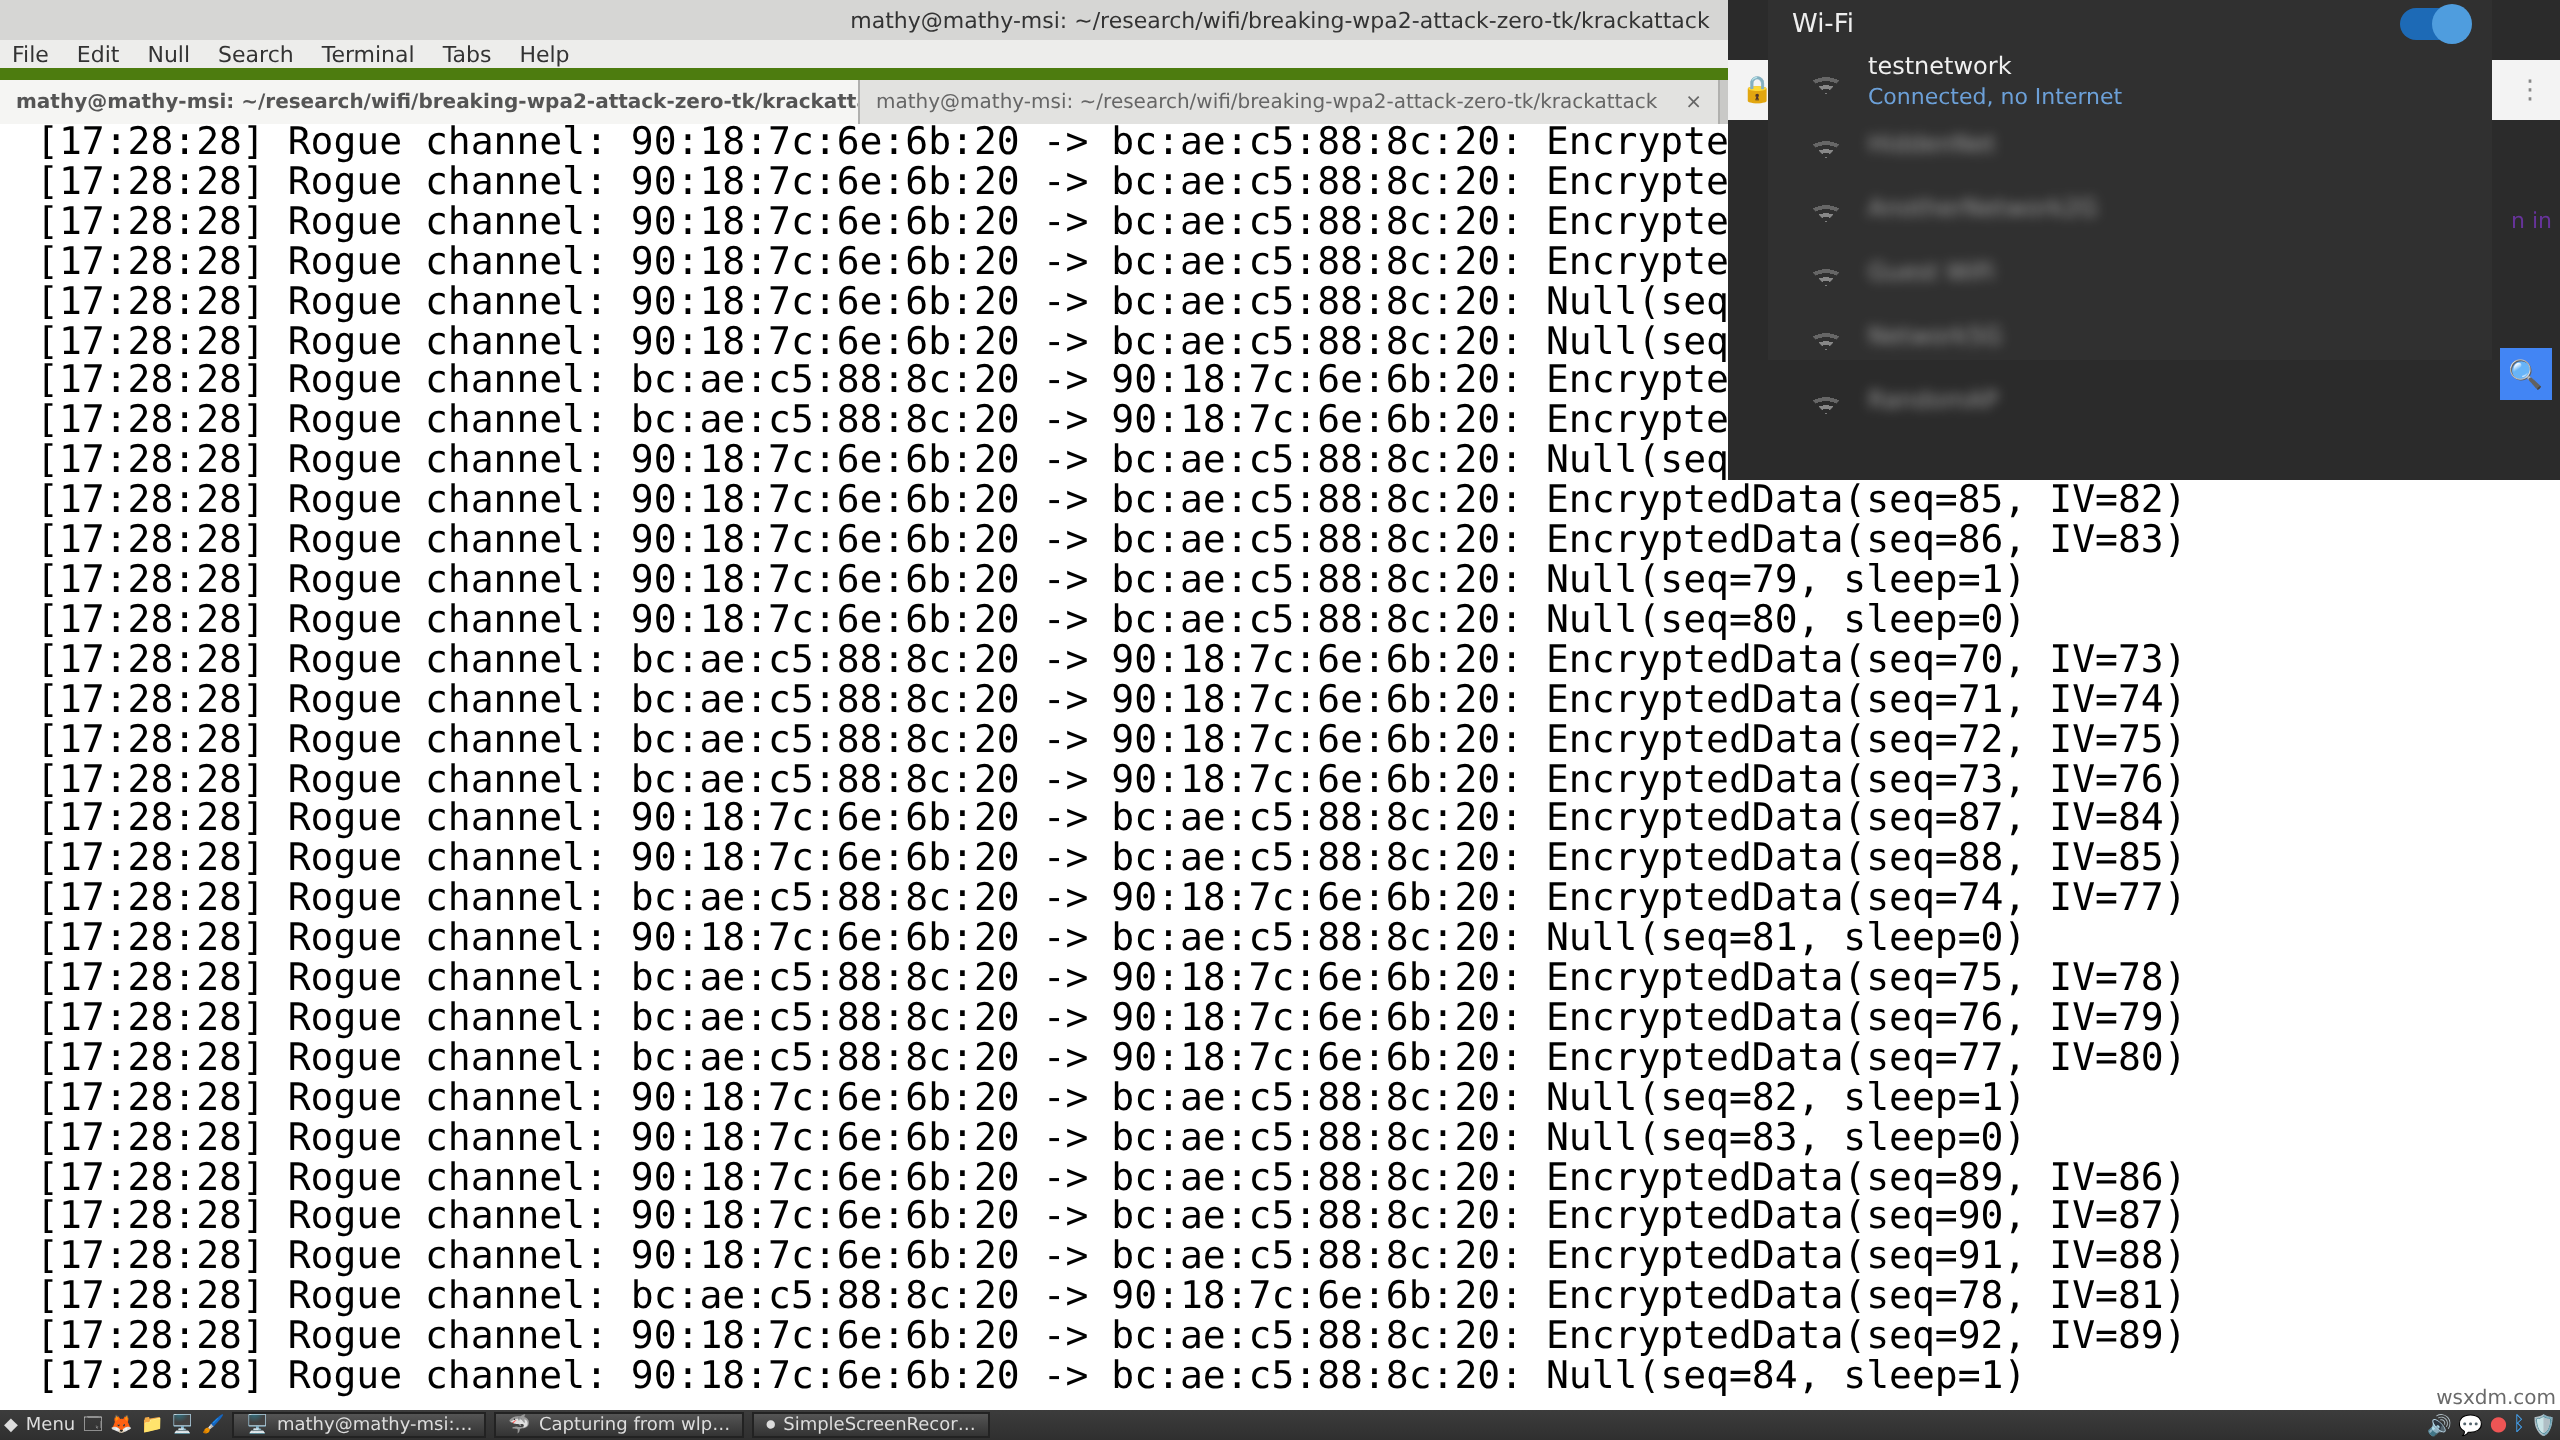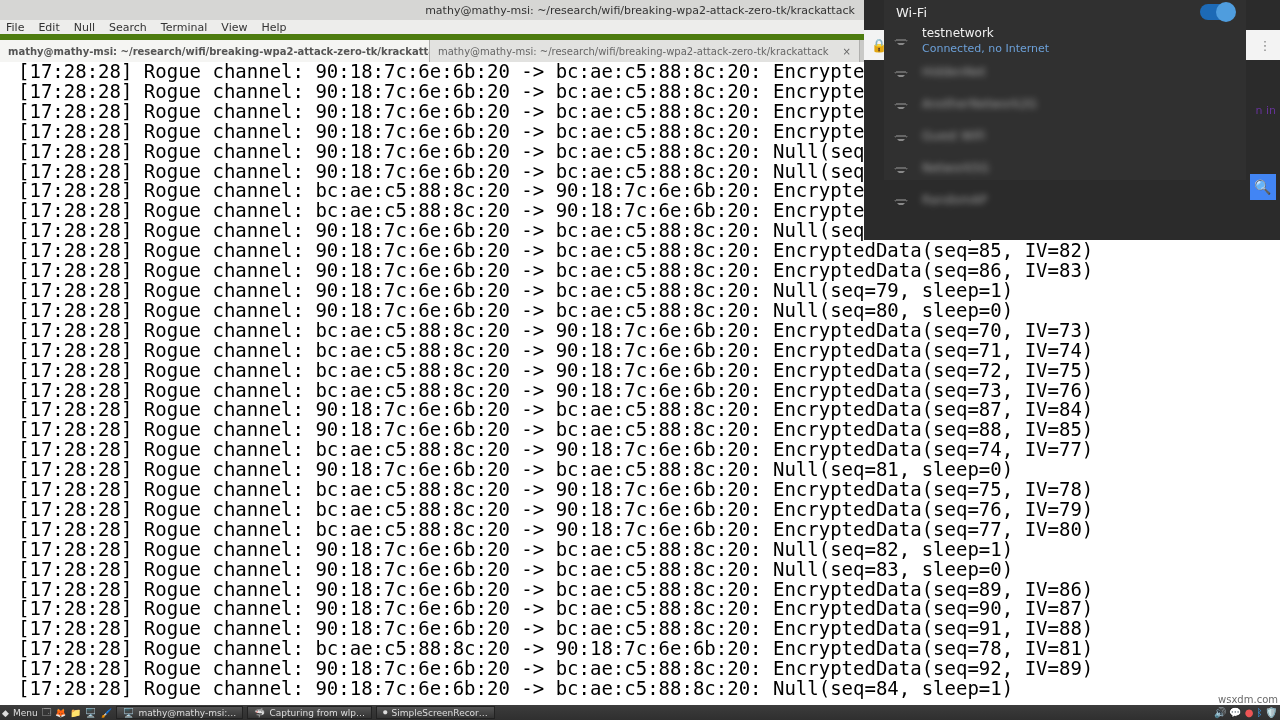--- a/index.html
+++ b/index.html
@@ -137,7 +137,7 @@
   <span>Null</span>
   <span>Search</span>
   <span>Terminal</span>
-  <span>View</span>
+  <span>Tabs</span>
   <span>Help</span>
 </div>
 

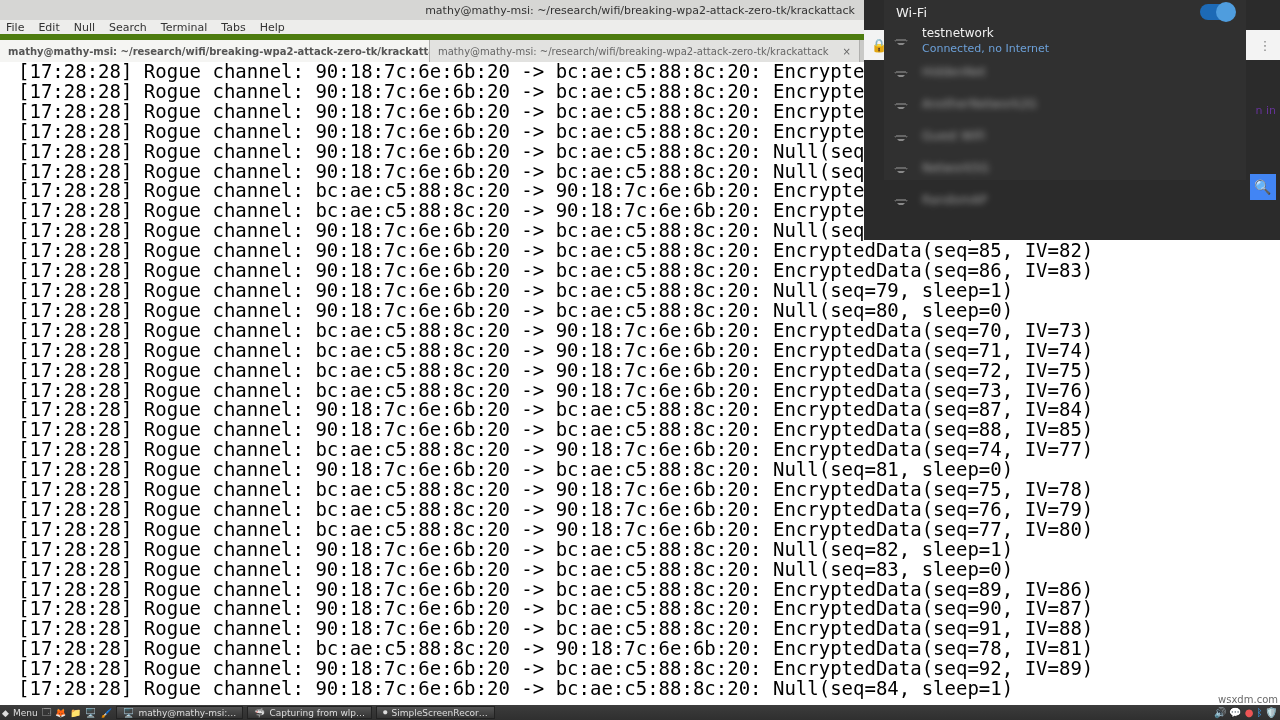--- a/index.html
+++ b/index.html
@@ -87,7 +87,7 @@
   }
   .wifi-item {
     height: 32px; display: flex; align-items: center;
-    padding: 0 8px; gap: 12px;
+    padding: 0 20px; gap: 12px;
     font-size: 12px; color: #f0f0f0;
   }
   .wifi-item .sub { color:#6ca0d8; font-size:11px; }

